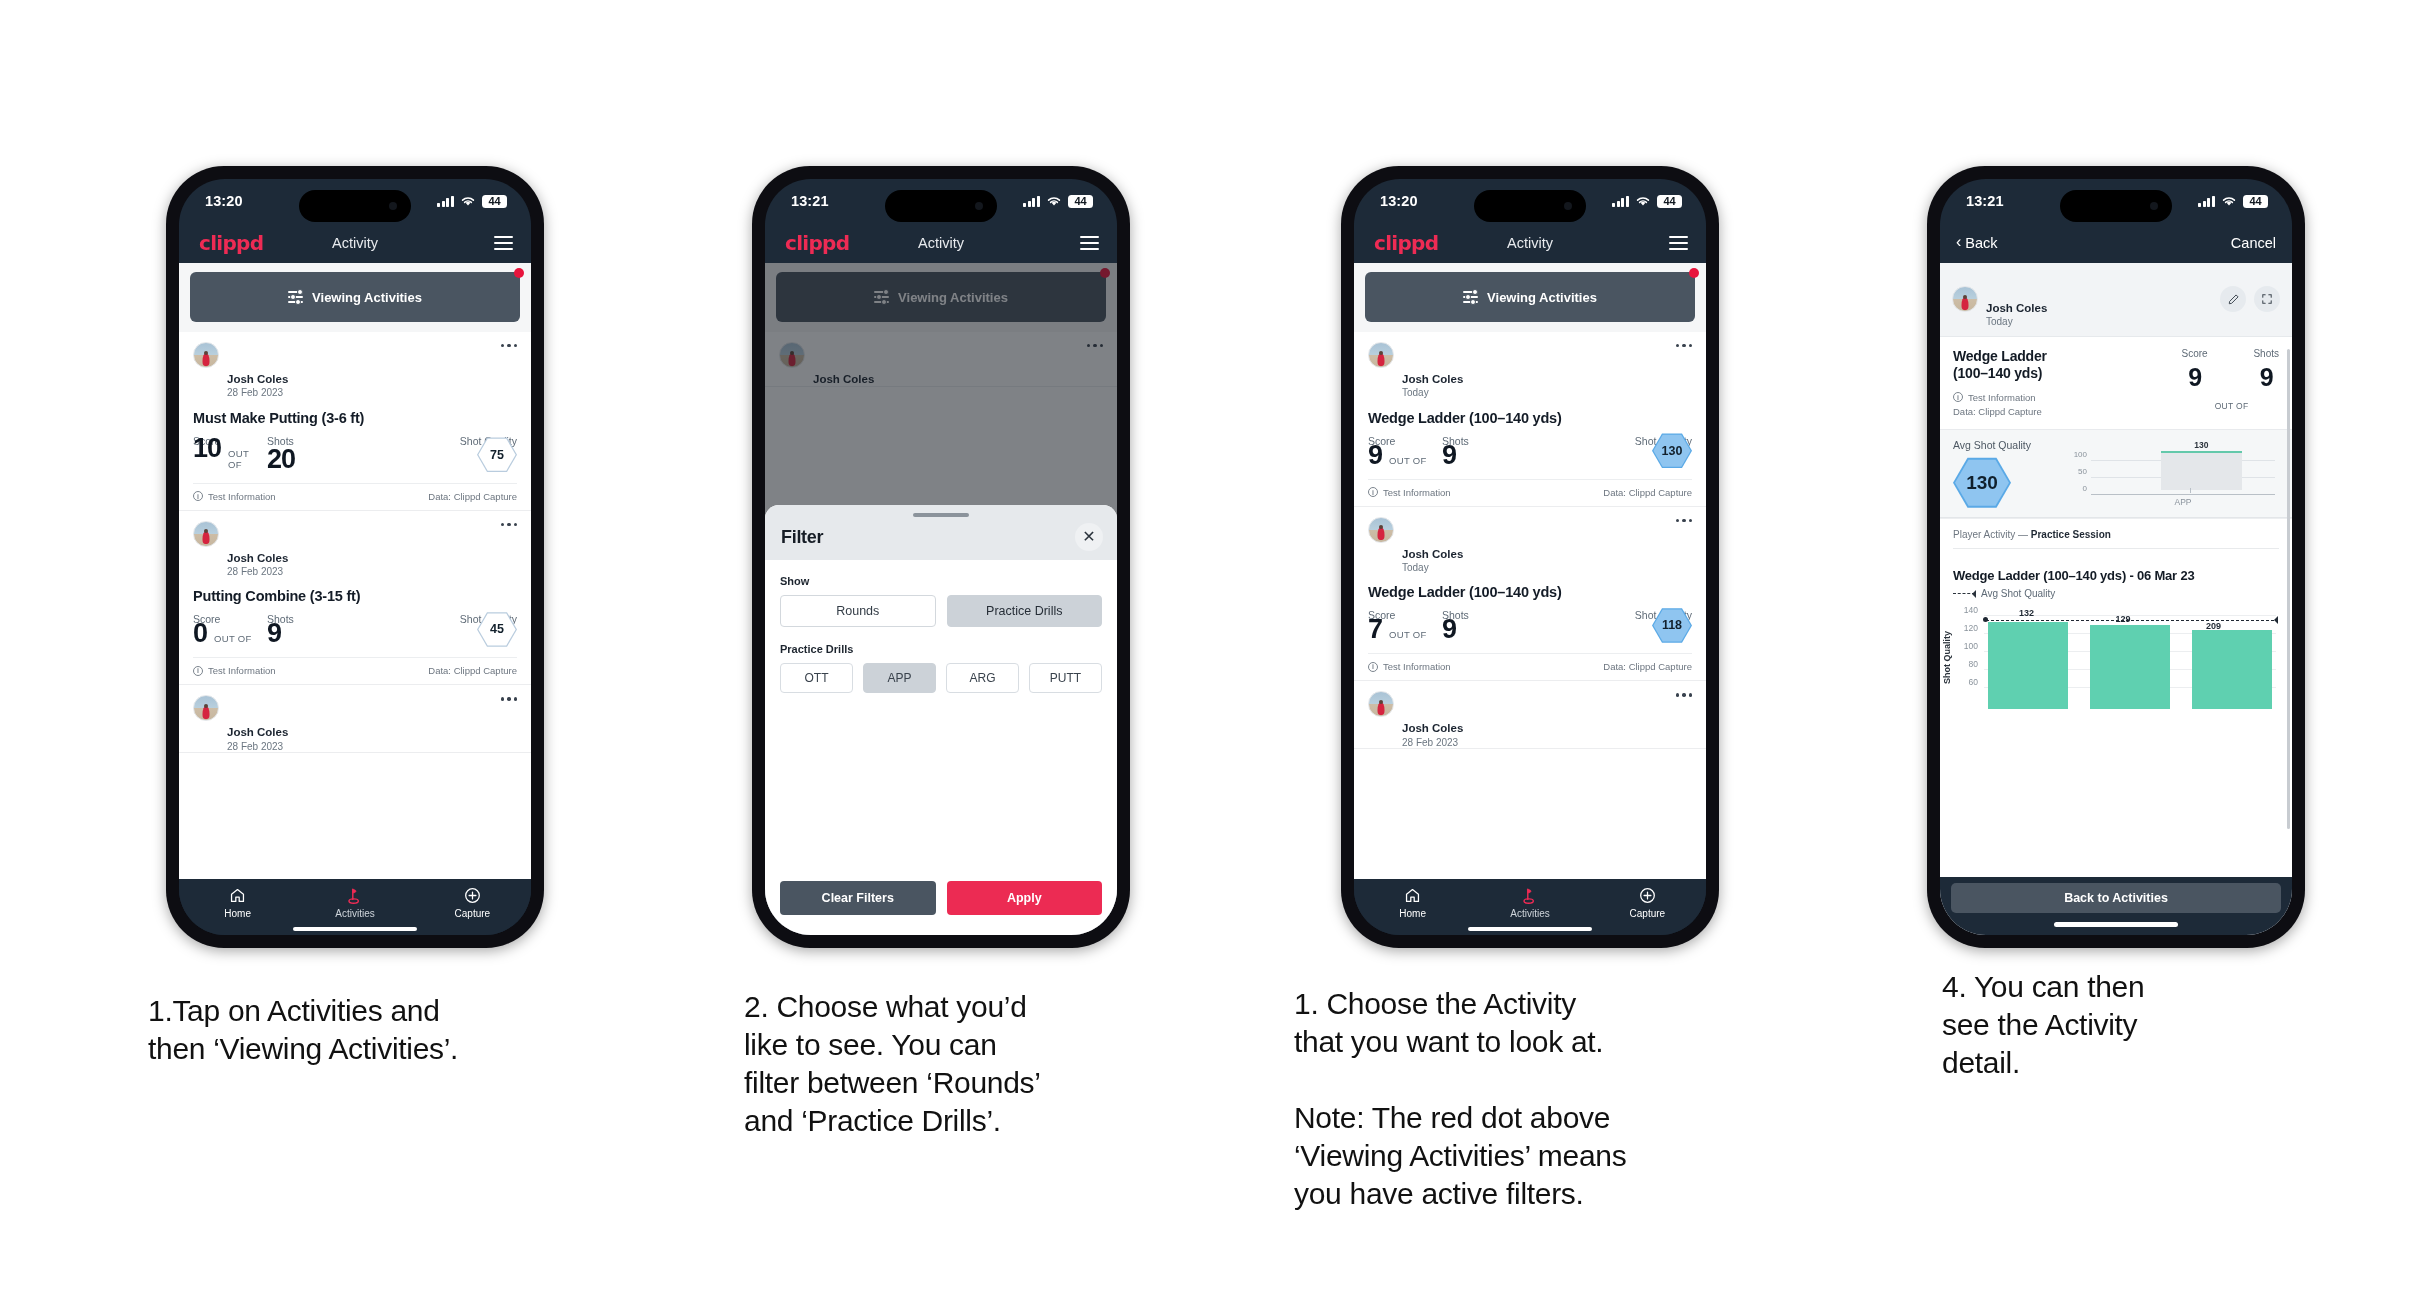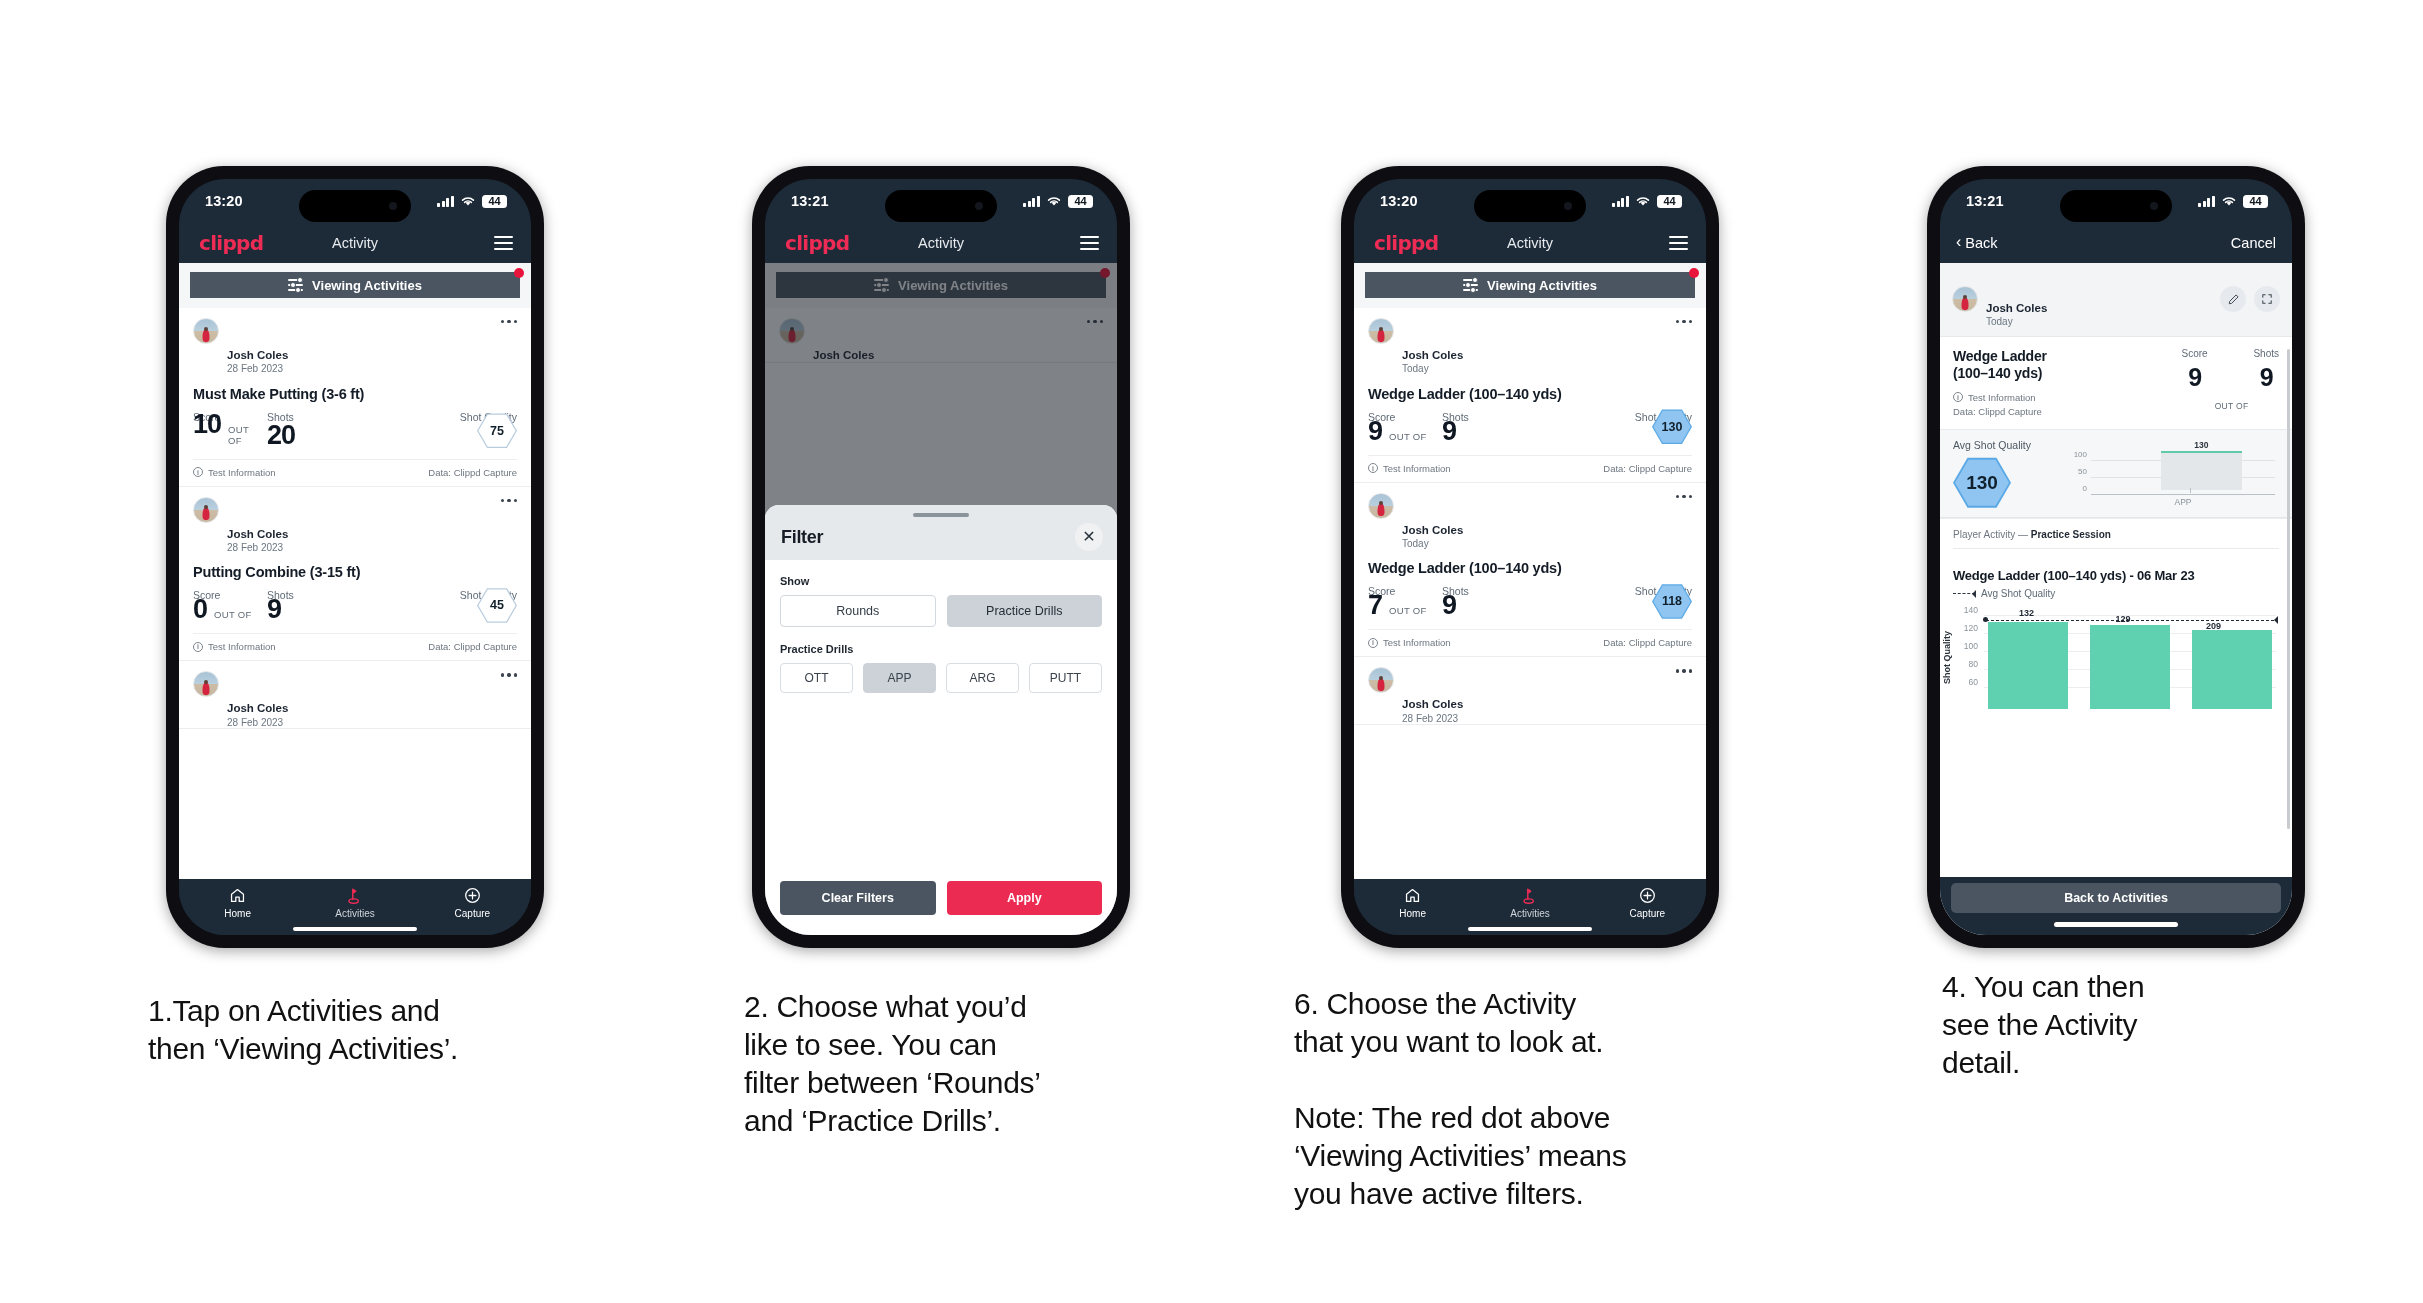--- a/index.html
+++ b/index.html
@@ -84,7 +84,7 @@
   .filter-strip { background: #f5f6f7; padding: 9px 11px 10px; position: relative; }
   .filter-btn {
     position: relative;
-    background: #4a5561; border-radius: 0; height: 26px;
+    background: #4a5561; border-radius: 6px; height: 50px;
     display: flex; align-items: center; justify-content: center; gap: 9px;
     color: #fff; font-size: 13px; font-weight: 700;
   }

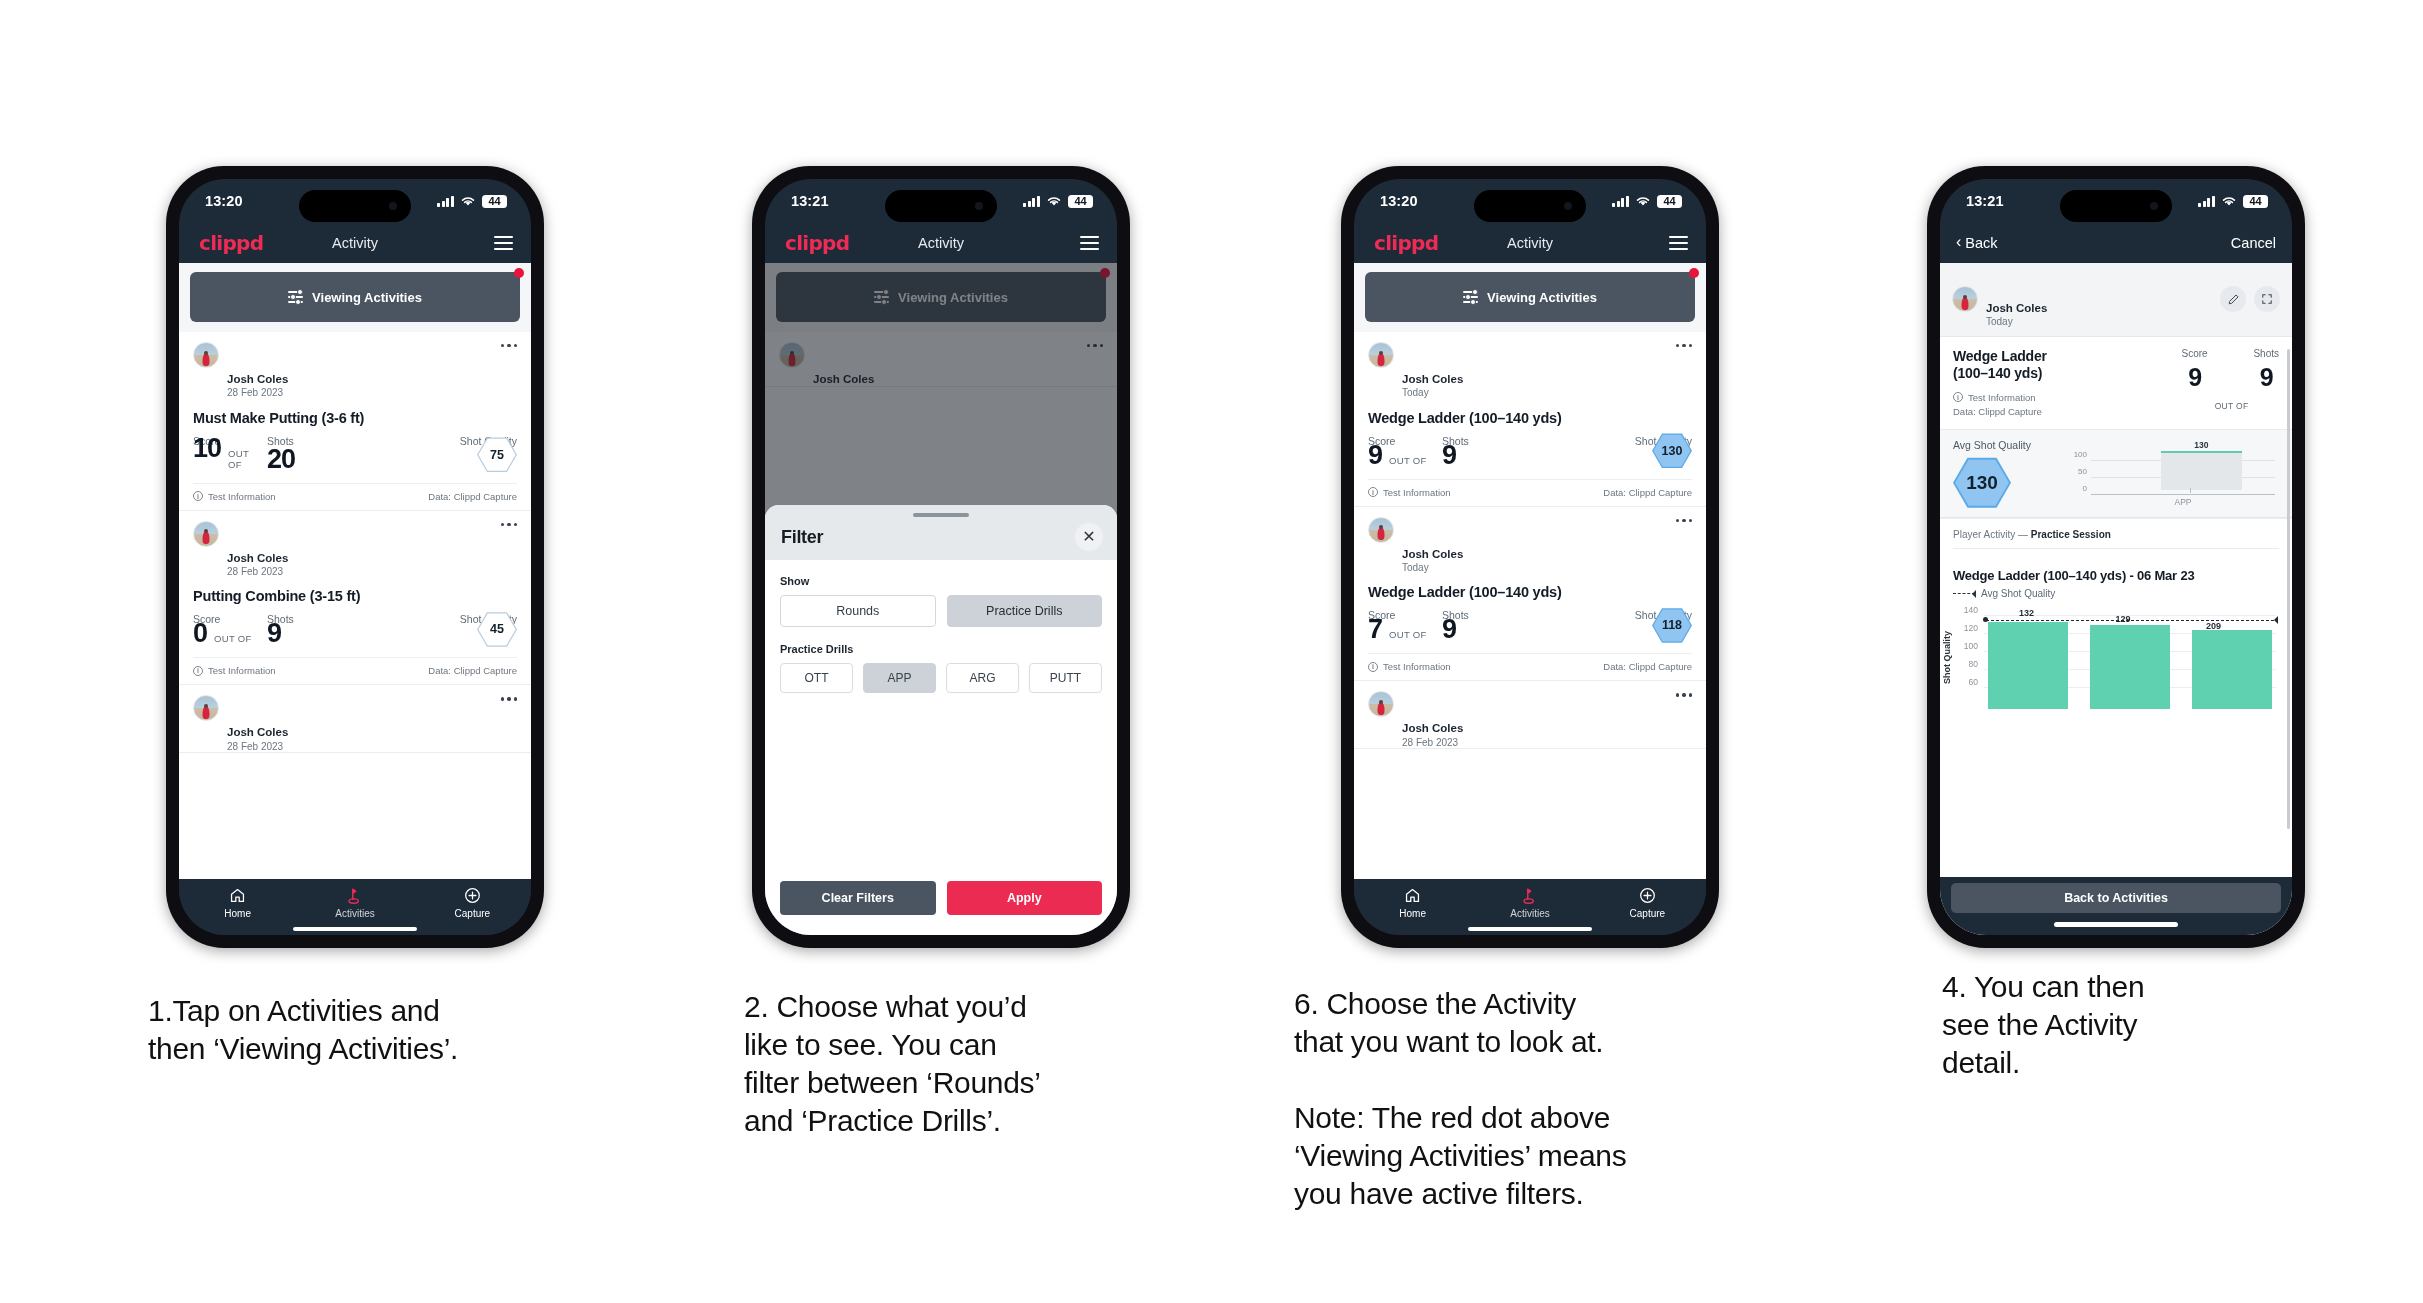--- a/index.html
+++ b/index.html
@@ -946,7 +946,7 @@
 like to see. You can
 filter between ‘Rounds’
 and ‘Practice Drills’.</div>
-  <div class="caption" style="left:1294px; top:985px; width:560px;">6. Choose the Activity
+  <div class="caption" style="left:1294px; top:985px; width:560px;">1. Choose the Activity
 that you want to look at.
 
 Note: The red dot above

